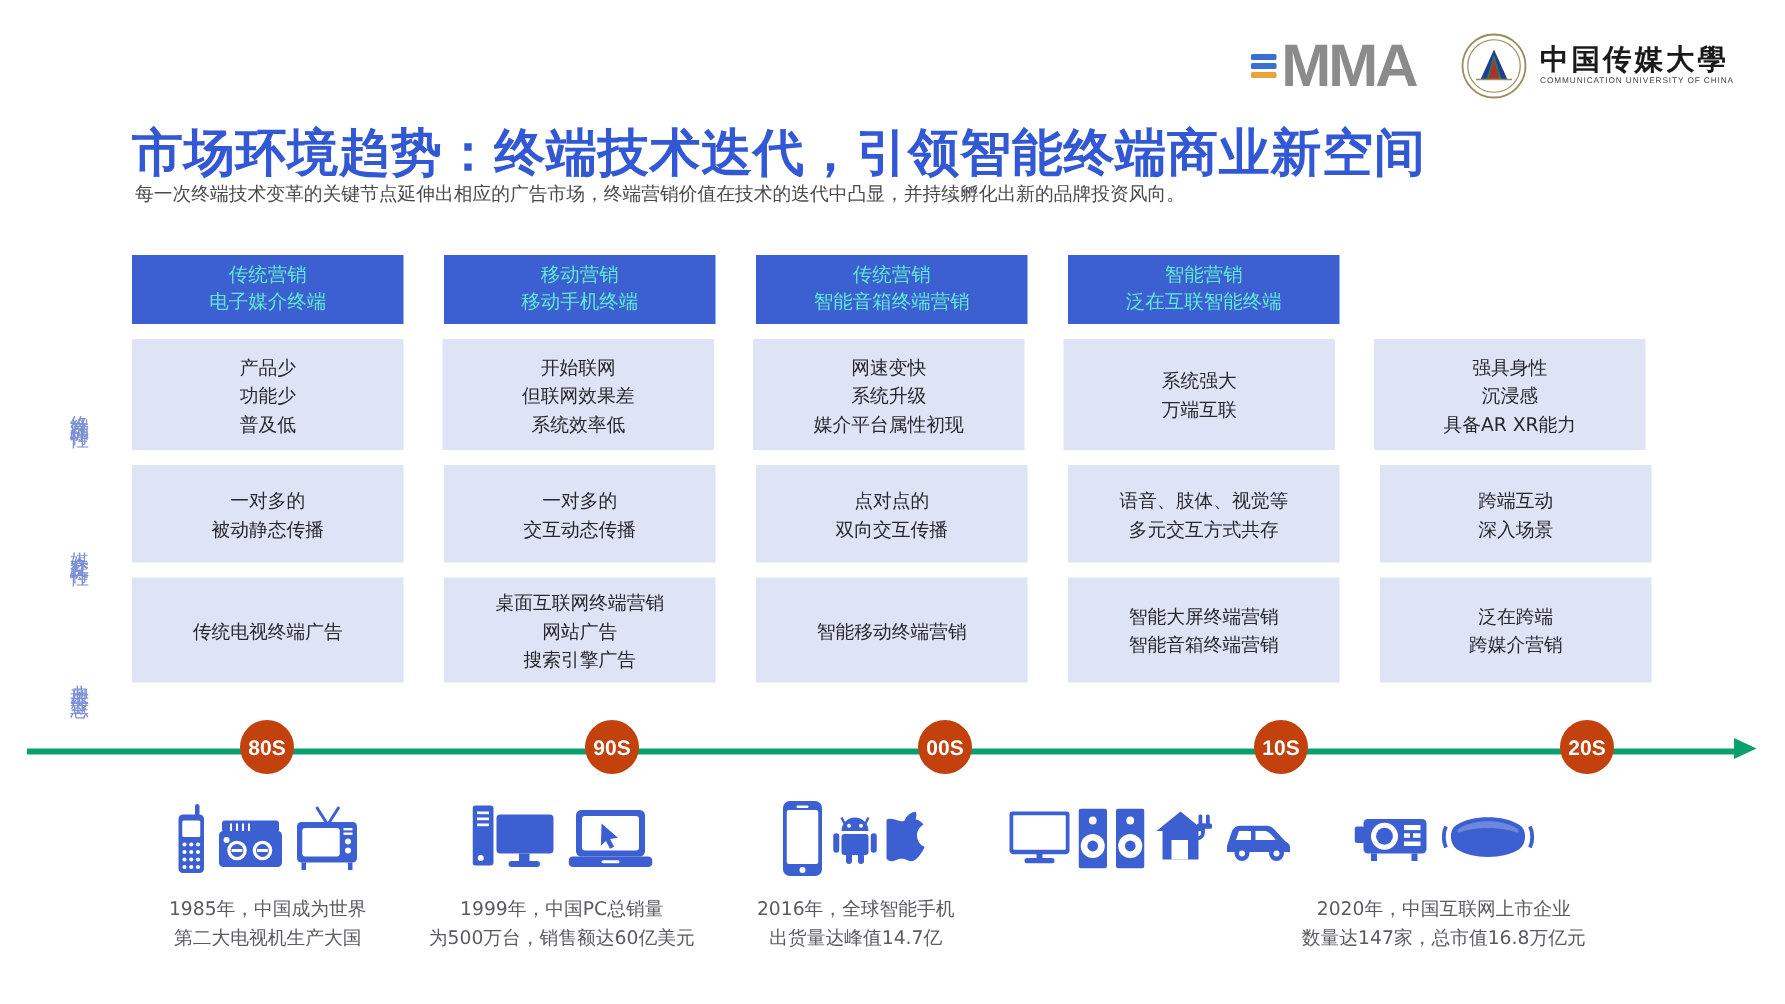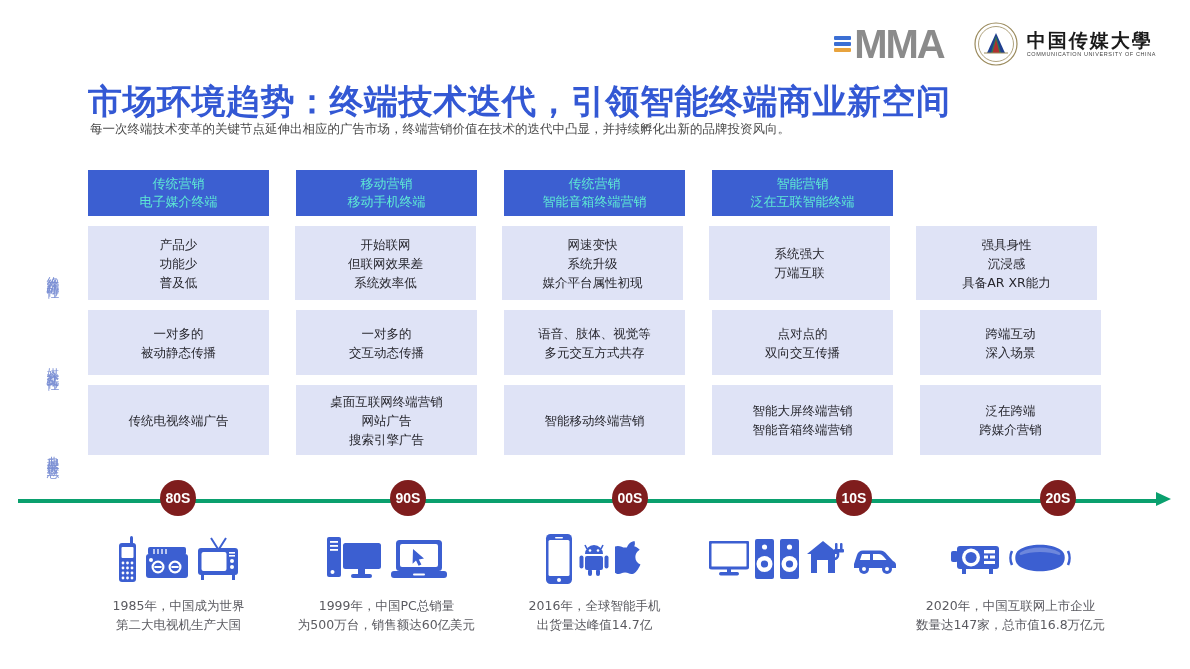--- a/index.html
+++ b/index.html
@@ -184,10 +184,10 @@
           <span>一对多的<br>交互动态传播</span>
         </div>
       <div class="cell body-cell">
+          <span>点对点的<br>双向交互传播</span>
+        </div>
+      <div class="cell body-cell">
           <span>语音、肢体、视觉等<br>多元交互方式共存</span>
-        </div>
-      <div class="cell body-cell">
-          <span>点对点的<br>双向交互传播</span>
         </div>
       <div class="cell body-cell">
           <span>跨端互动<br>深入场景</span>

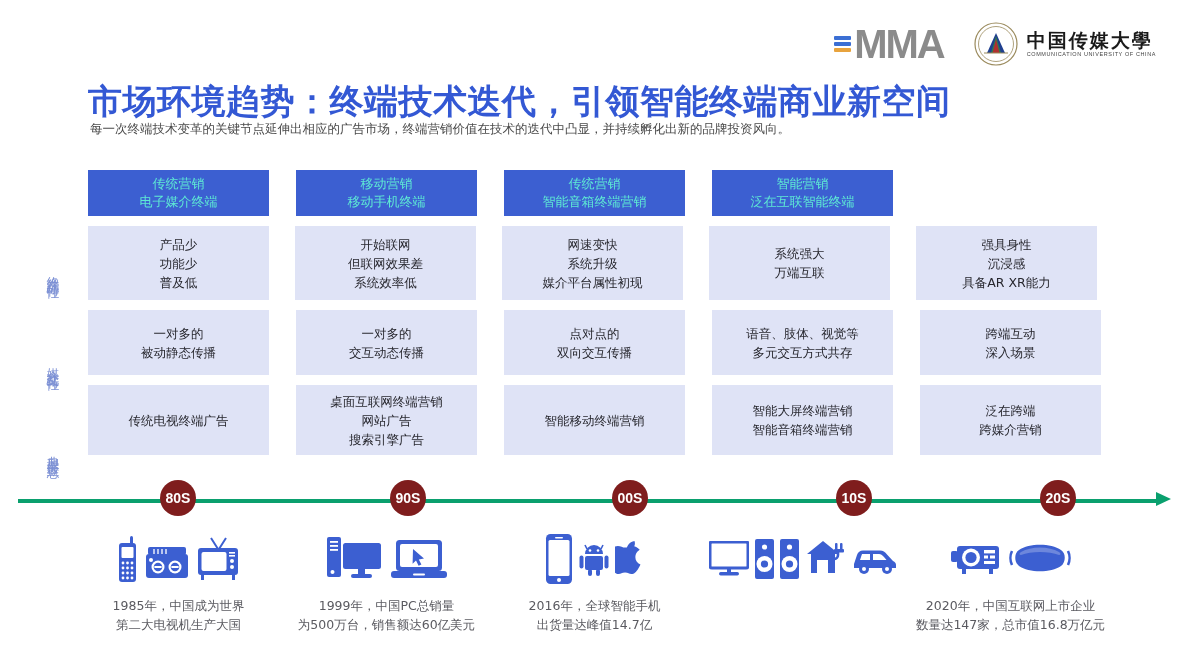--- a/index.html
+++ b/index.html
@@ -87,7 +87,7 @@
   .tl-node {
     position: absolute; top: -16px;
     width: 36px; height: 36px; border-radius: 50%;
-    background: #7f1d1d; color: #fff;
+    background: #c2410c; color: #fff;
     display: flex; align-items: center; justify-content: center;
     font-size: 14px; font-weight: bold; letter-spacing: 0px;
   }

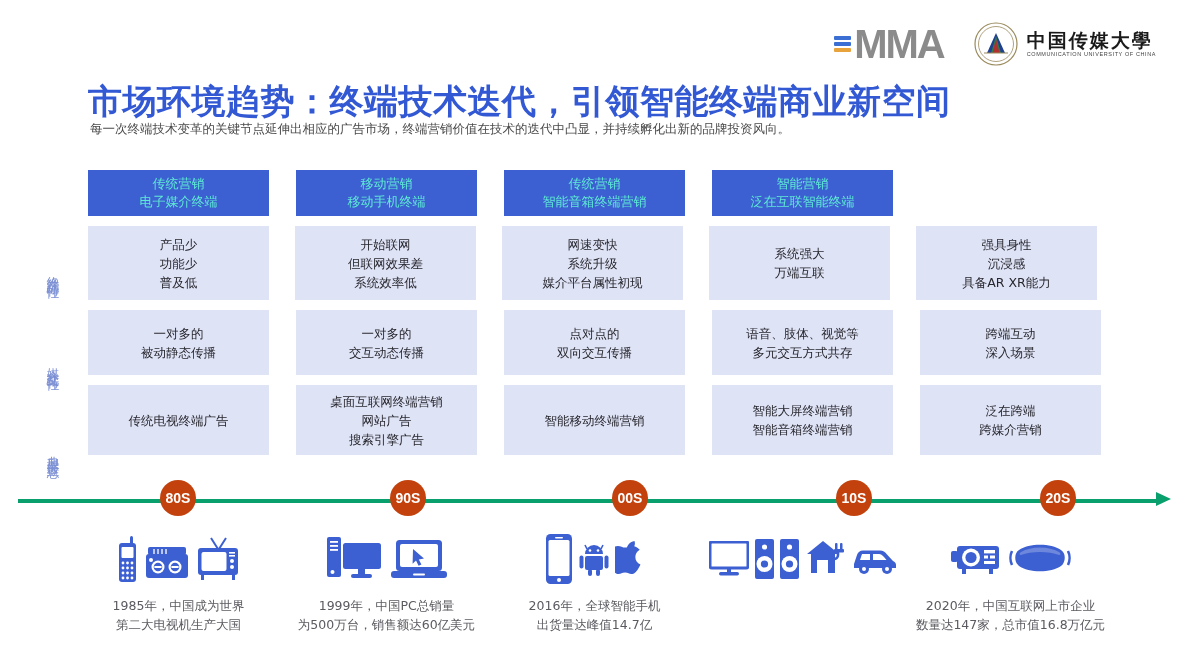--- a/index.html
+++ b/index.html
@@ -93,7 +93,7 @@
   }
 
   
-  .bottom { position: absolute; left: 88px; top: 528px; width: 1070px; display: flex; gap: 27px; }
+  .bottom { position: absolute; left: 88px; top: 528px; width: 1070px; display: flex; gap: 15px; }
   .bgroup { width: 181px; display: flex; flex-direction: column; align-items: center; }
   .icons { height: 62px; display: flex; align-items: center; justify-content: center; gap: 6px; }
   .icons svg { display: block; }

